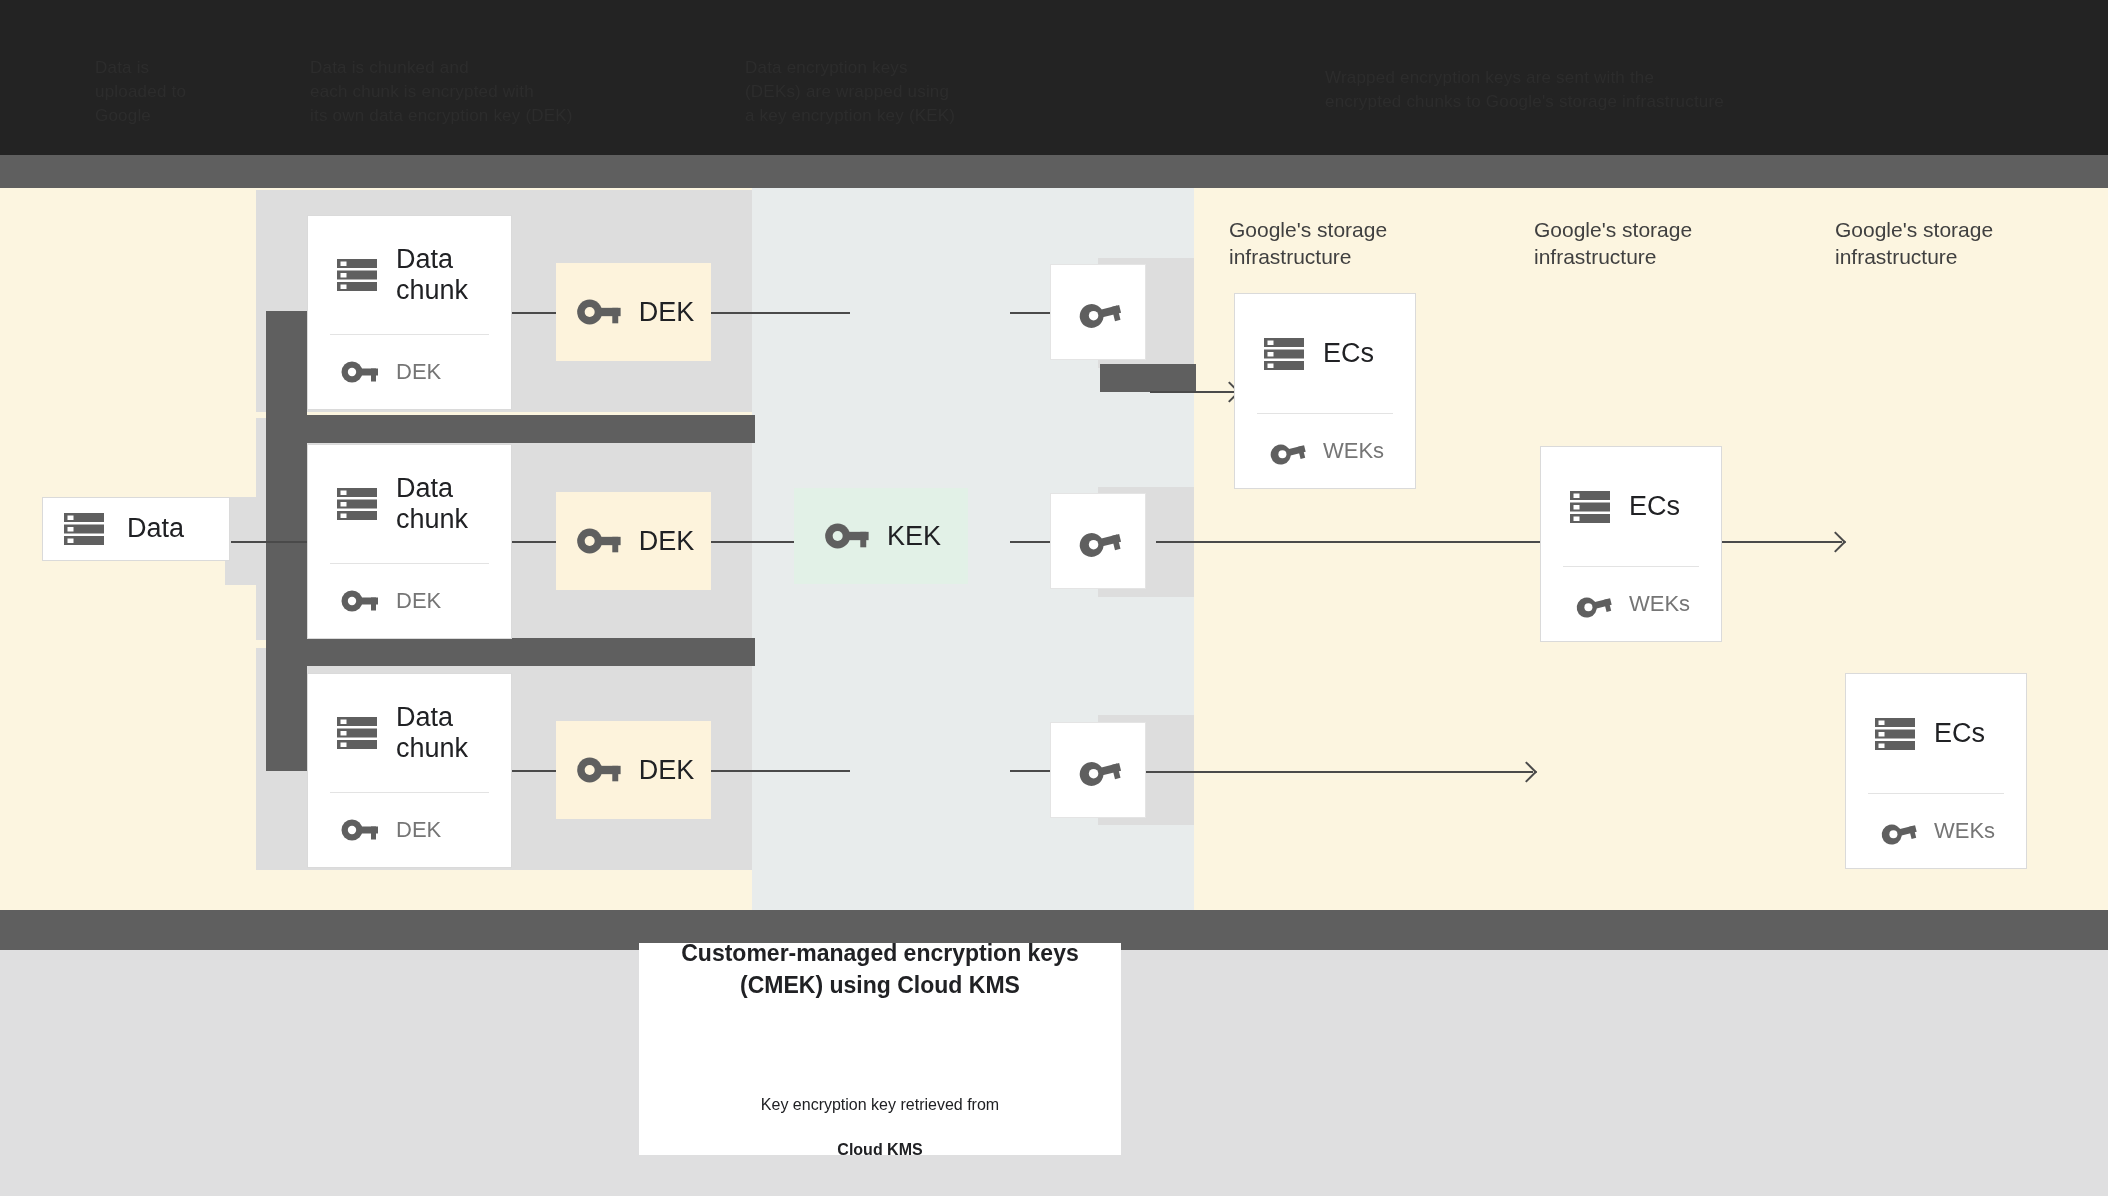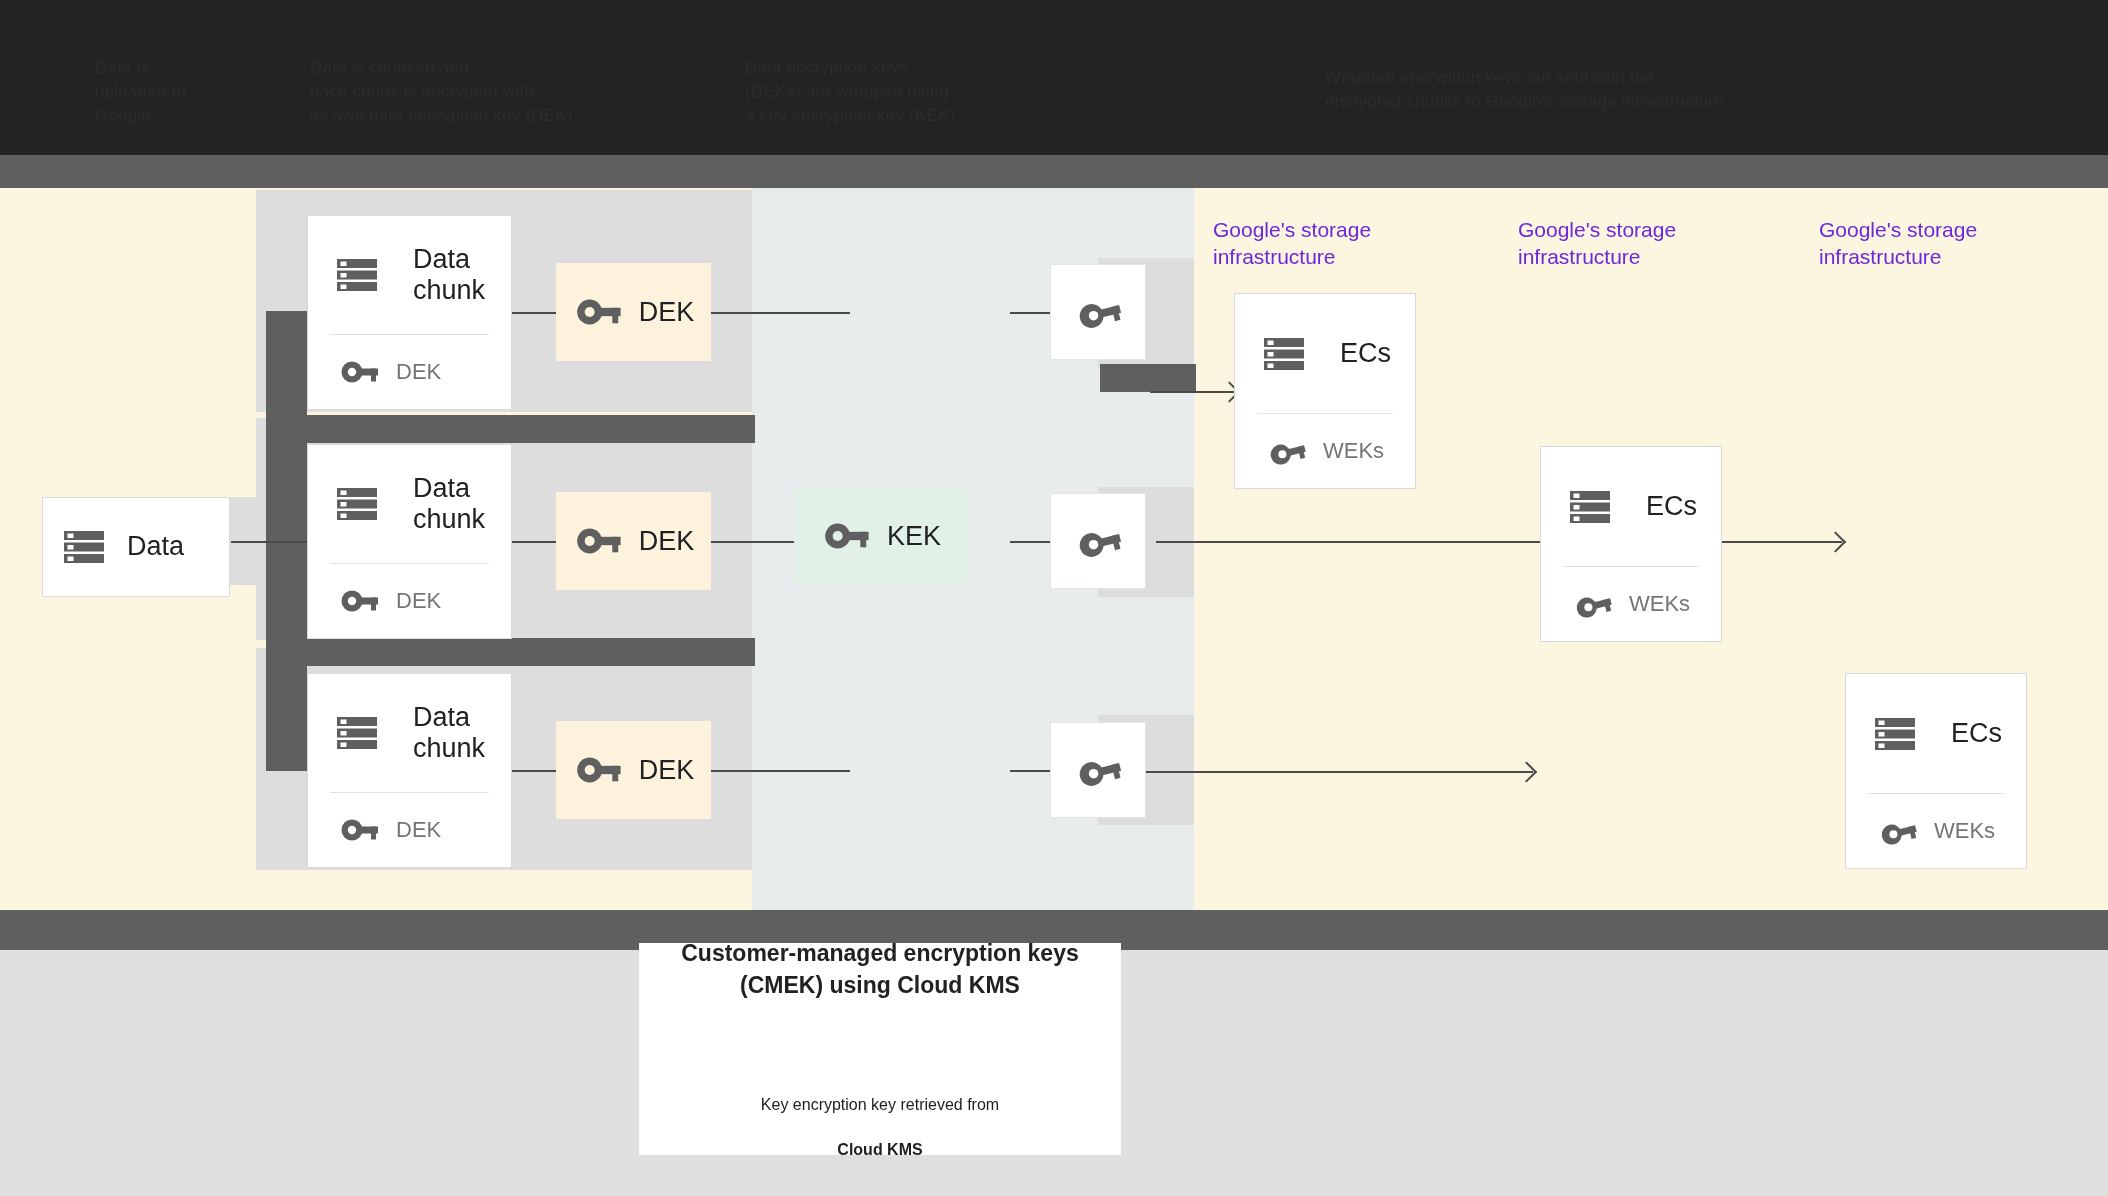--- a/index.html
+++ b/index.html
@@ -129,7 +129,7 @@
   
   .sect-label {
     position: absolute; font-size: 21px; line-height: 27px;
-    color: #6d28d9; width: 200px; white-space: pre-line;
+    color: #404040; width: 200px; white-space: pre-line; margin-left: 16px;
   }
   .sect-1 { left: 1213px; top: 216px; }
   .sect-2 { left: 1518px; top: 216px; }

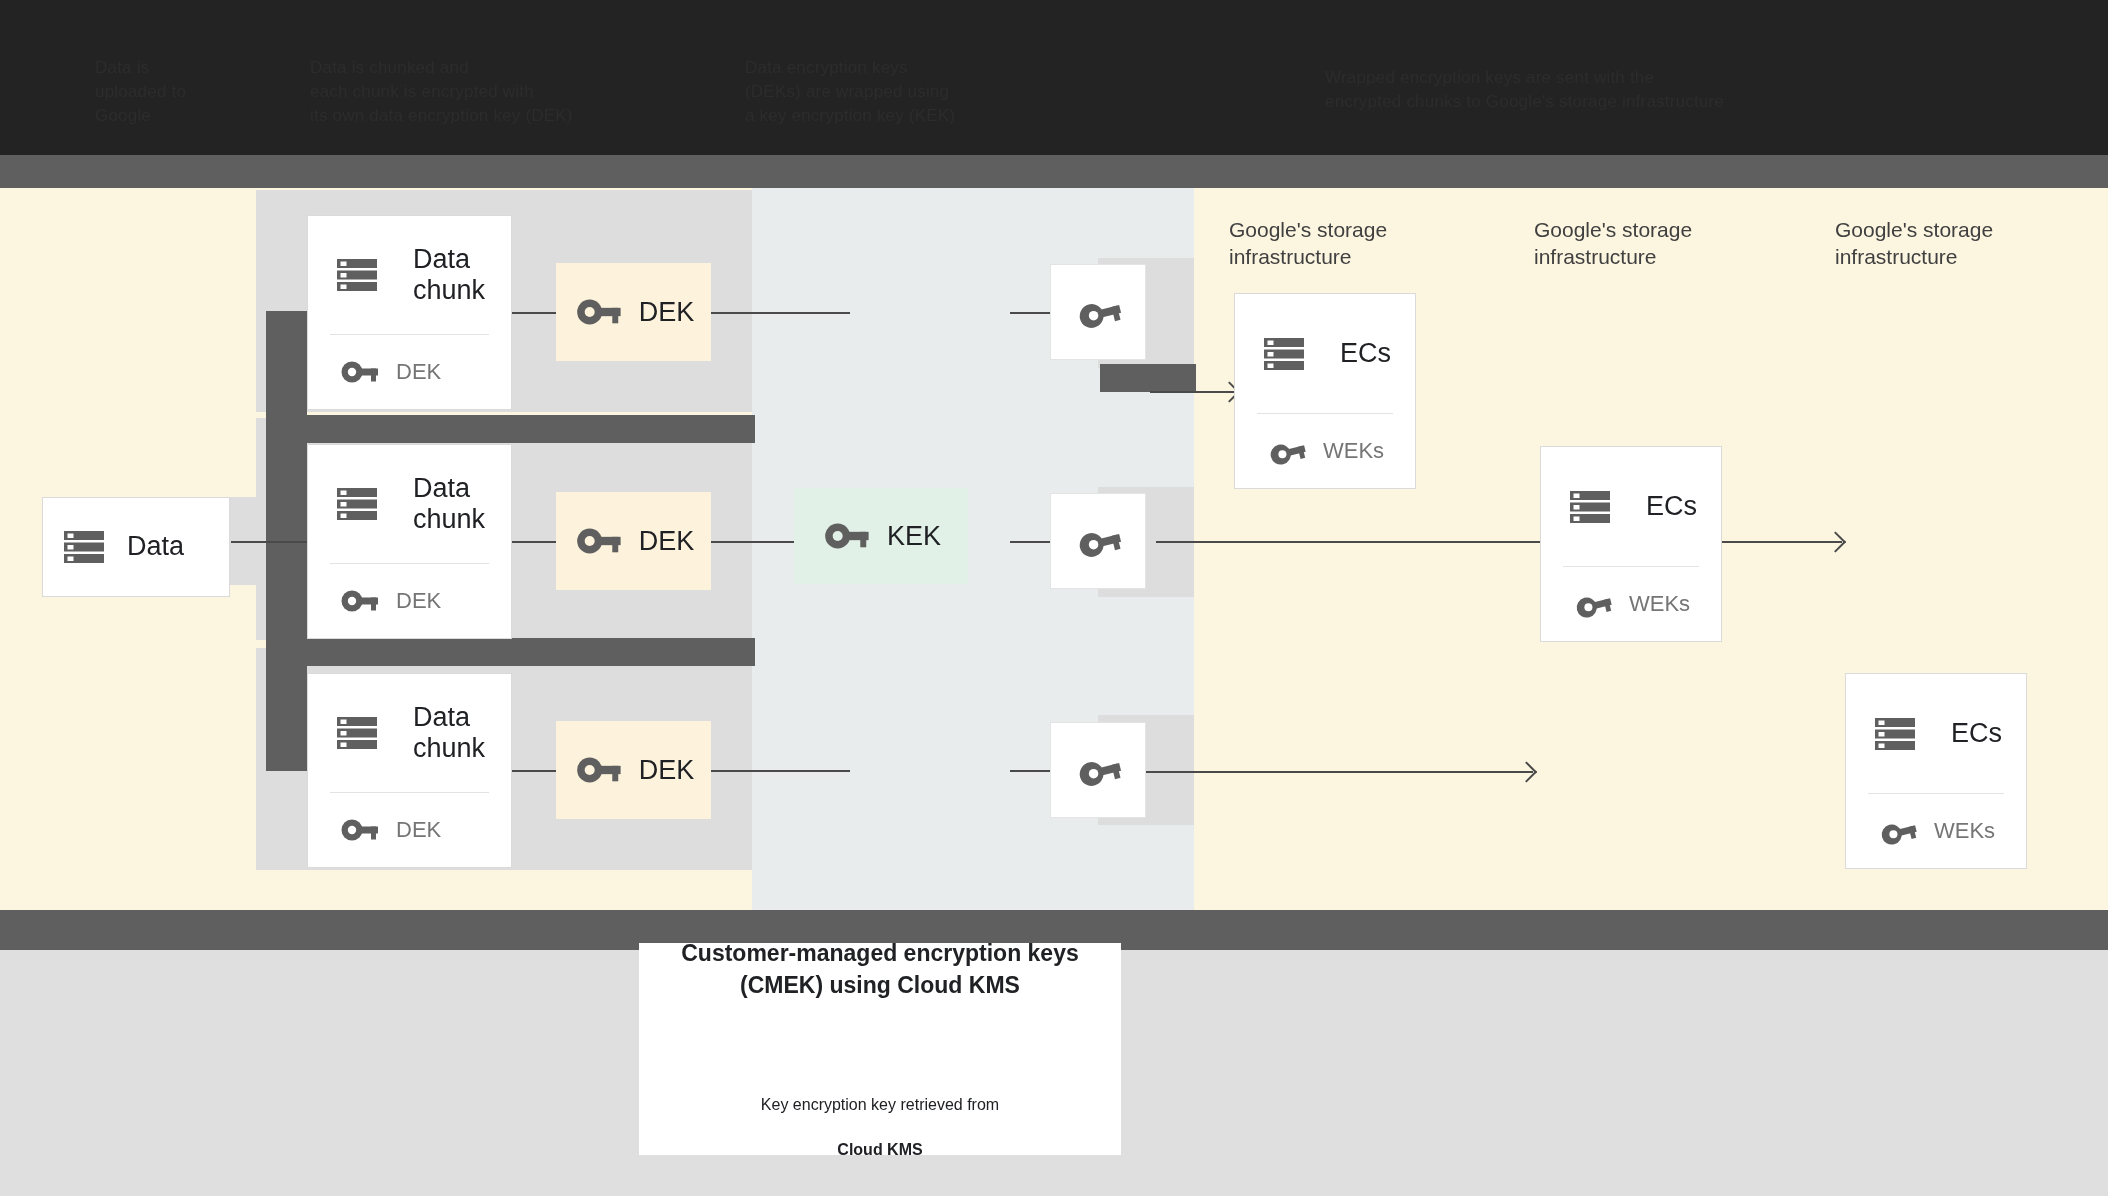--- a/index.html
+++ b/index.html
@@ -82,7 +82,7 @@
     display: flex; flex-direction: column;
   }
   .card-top {
-    flex: 1; display: flex; align-items: center; gap: 33px;
+    flex: 1; display: flex; align-items: center; gap: 16px;
     padding: 0 28px 0 26px;
   }
   .card-divider { height: 1px; background: #e3e3e3; margin: 0 22px; }

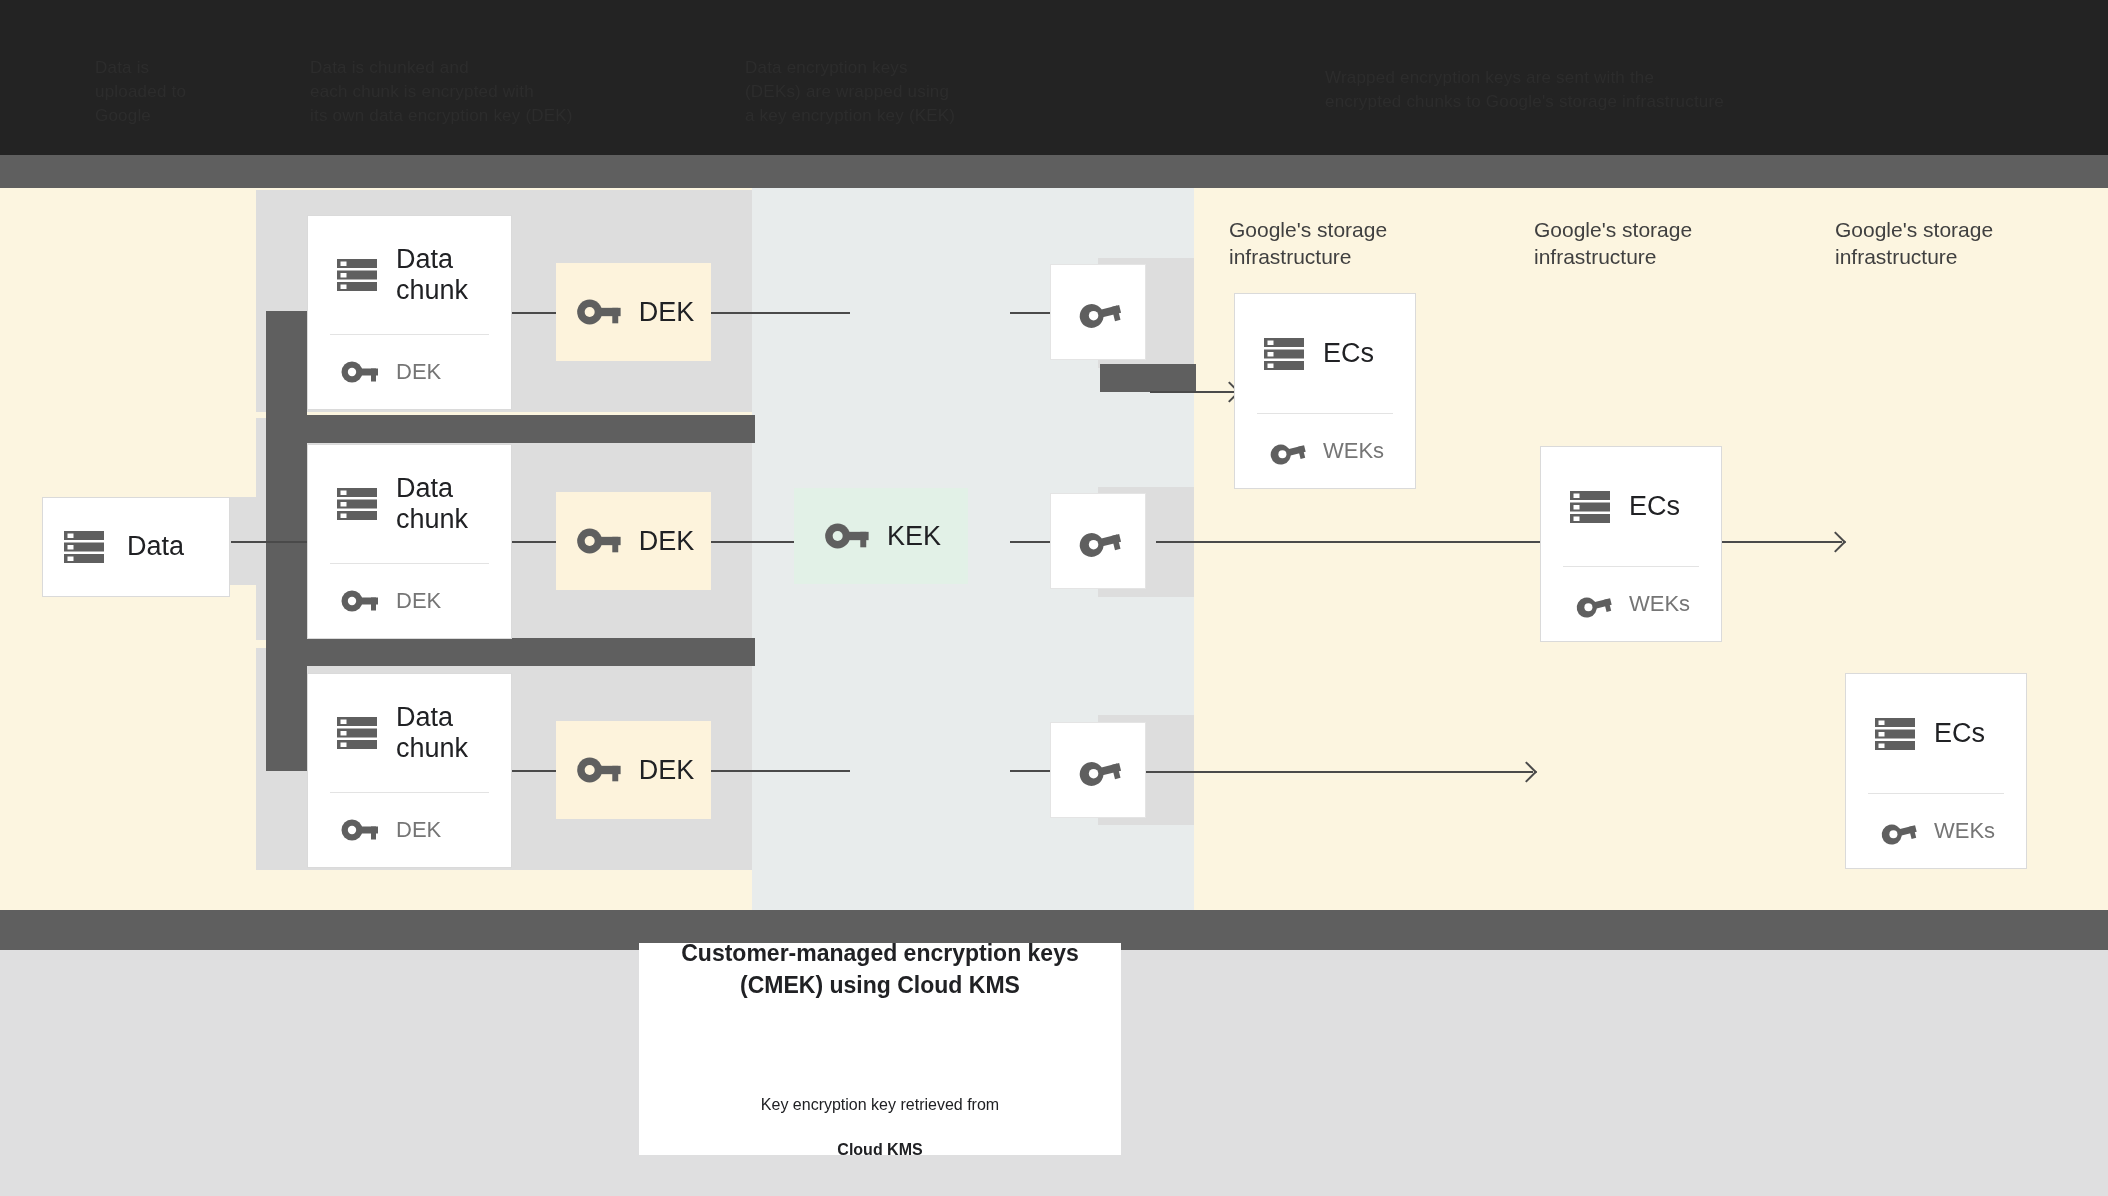--- a/index.html
+++ b/index.html
@@ -93,7 +93,7 @@
   .card-title { font-size: 27px; color: #202124; line-height: 1.16; }
   .card-sub   { font-size: 22px; color: #757575; }
 
-  .card-data   { left: 42px;  top: 497px; width: 188px; height: 100px; }
+  .card-data   { left: 42px;  top: 497px; width: 188px; height: 64px; }
   .card-data .card-top { padding: 0 18px; gap: 20px; }
 
   .card-chunk-1 { left: 307px; top: 215px; width: 205px; height: 195px; }

